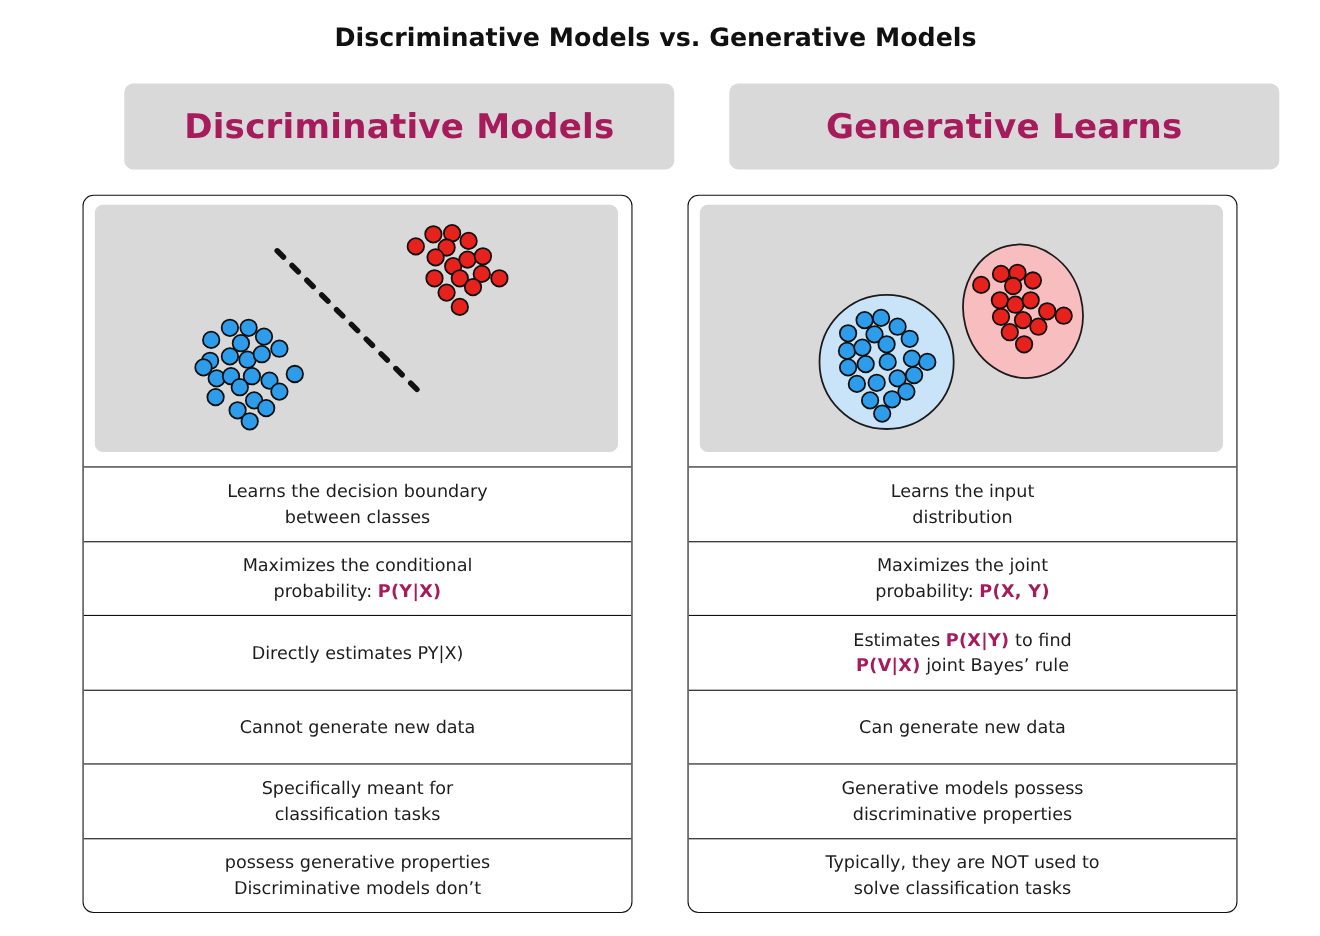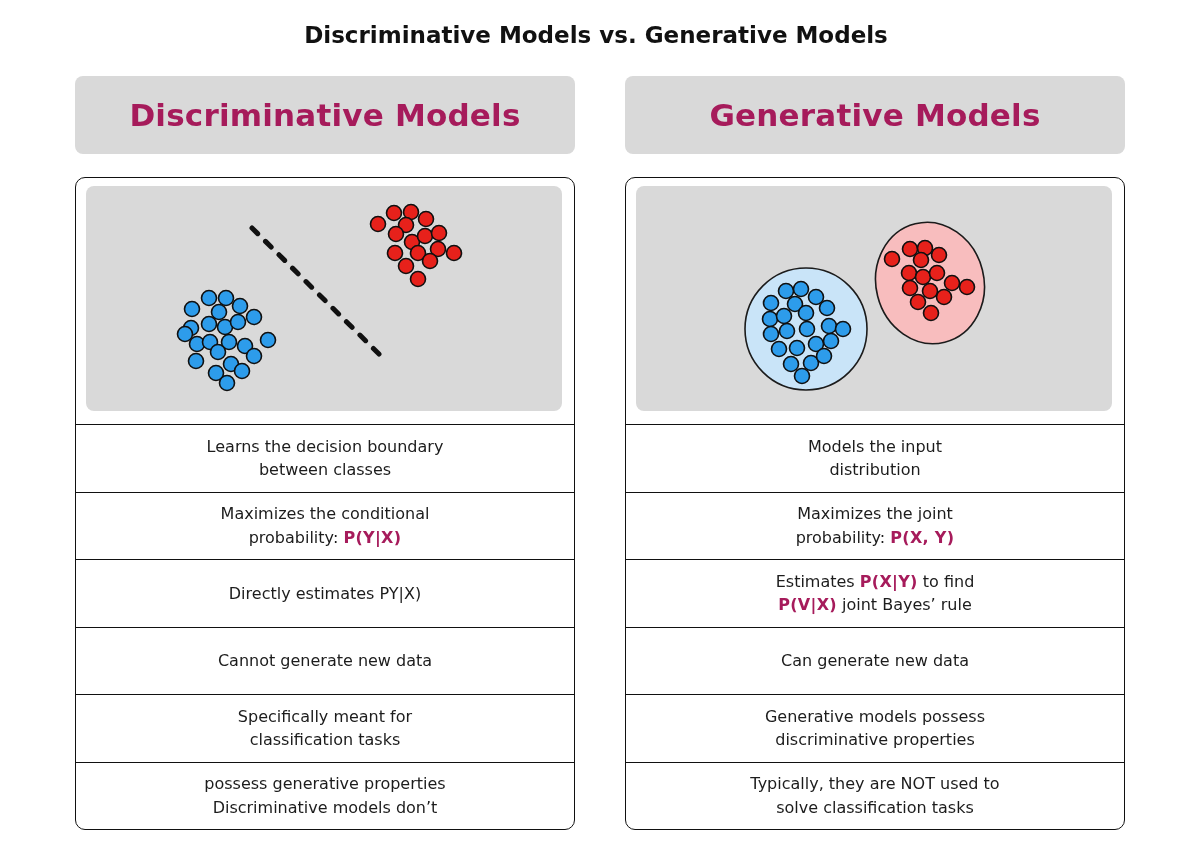--- a/index.html
+++ b/index.html
@@ -15,7 +15,7 @@
          font-size:23px;font-weight:bold;margin:0;color:#111;}
   .col-header{position:absolute;top:76px;width:500px;height:78px;background:var(--gray);
               border-radius:8px;display:flex;align-items:center;justify-content:center;
-              font-size:31px;font-weight:bold;color:var(--accent);letter-spacing:.2px;}
+              font-size:31px;font-weight:bold;color:var(--accent);letter-spacing:.2px;margin-left:38px;}
   .col-header.left{left:75px}
   .col-header.right{left:625px}
   .card{position:absolute;top:177px;width:500px;height:653px;border:1.6px solid var(--border);

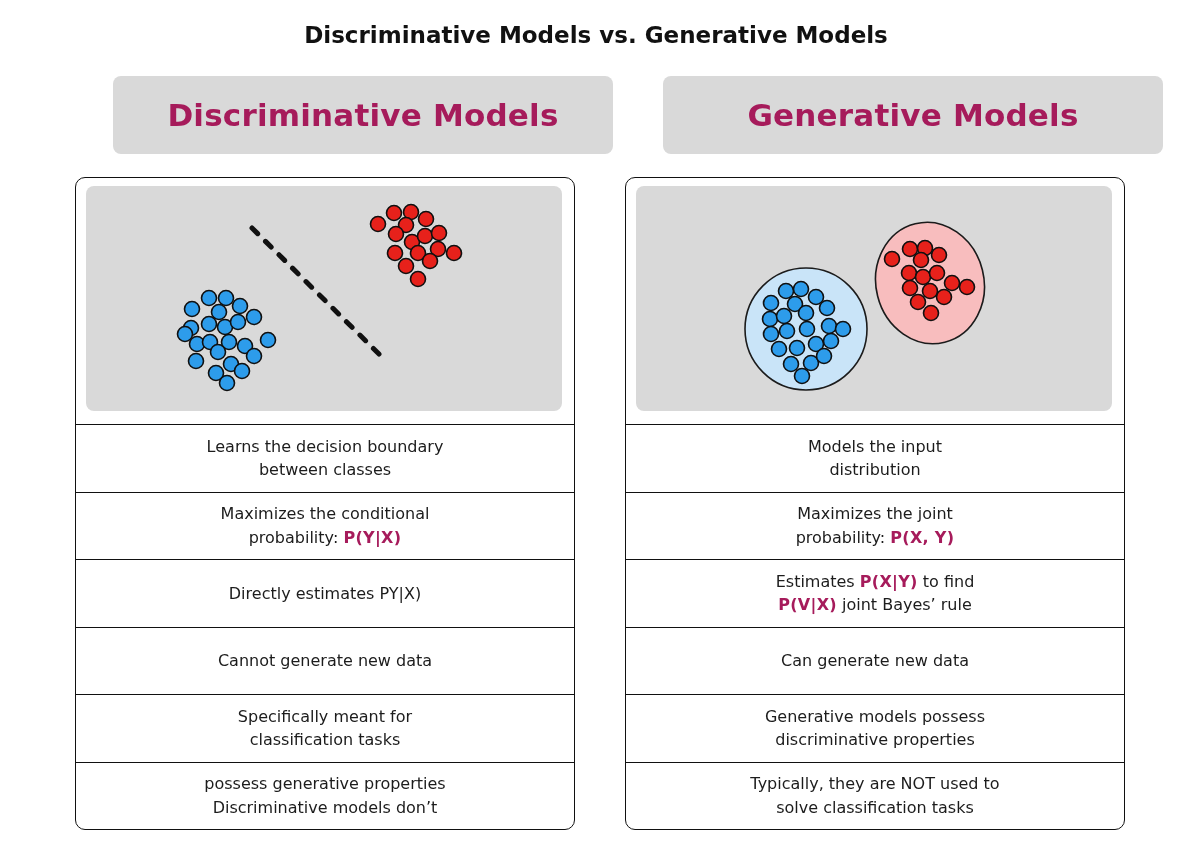--- a/index.html
+++ b/index.html
@@ -41,7 +41,7 @@
     <span>Discriminative Models</span>
   </div>
   <div class="col-header right">
-    <span>Generative Models</span>
+    <span>Generative Learns</span>
   </div>
 
   <div class="card left">

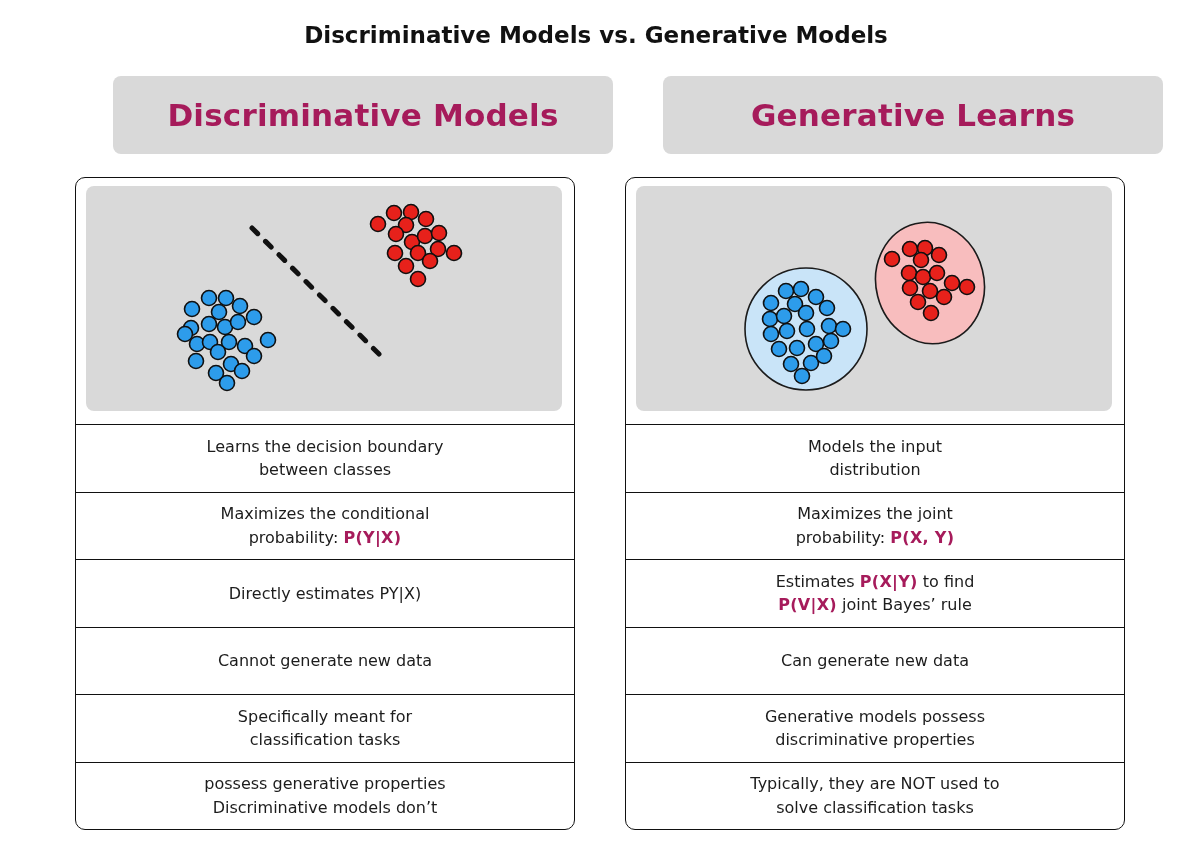--- a/index.html
+++ b/index.html
@@ -163,7 +163,7 @@
     </div>
     <div class="rows" id="rows-right">
         <div class="row">
-          <div><span>Models the input</span></div>
+          <div><span>Learns the input</span></div>
           <div><span>distribution</span></div>
         </div>
         <div class="row">

